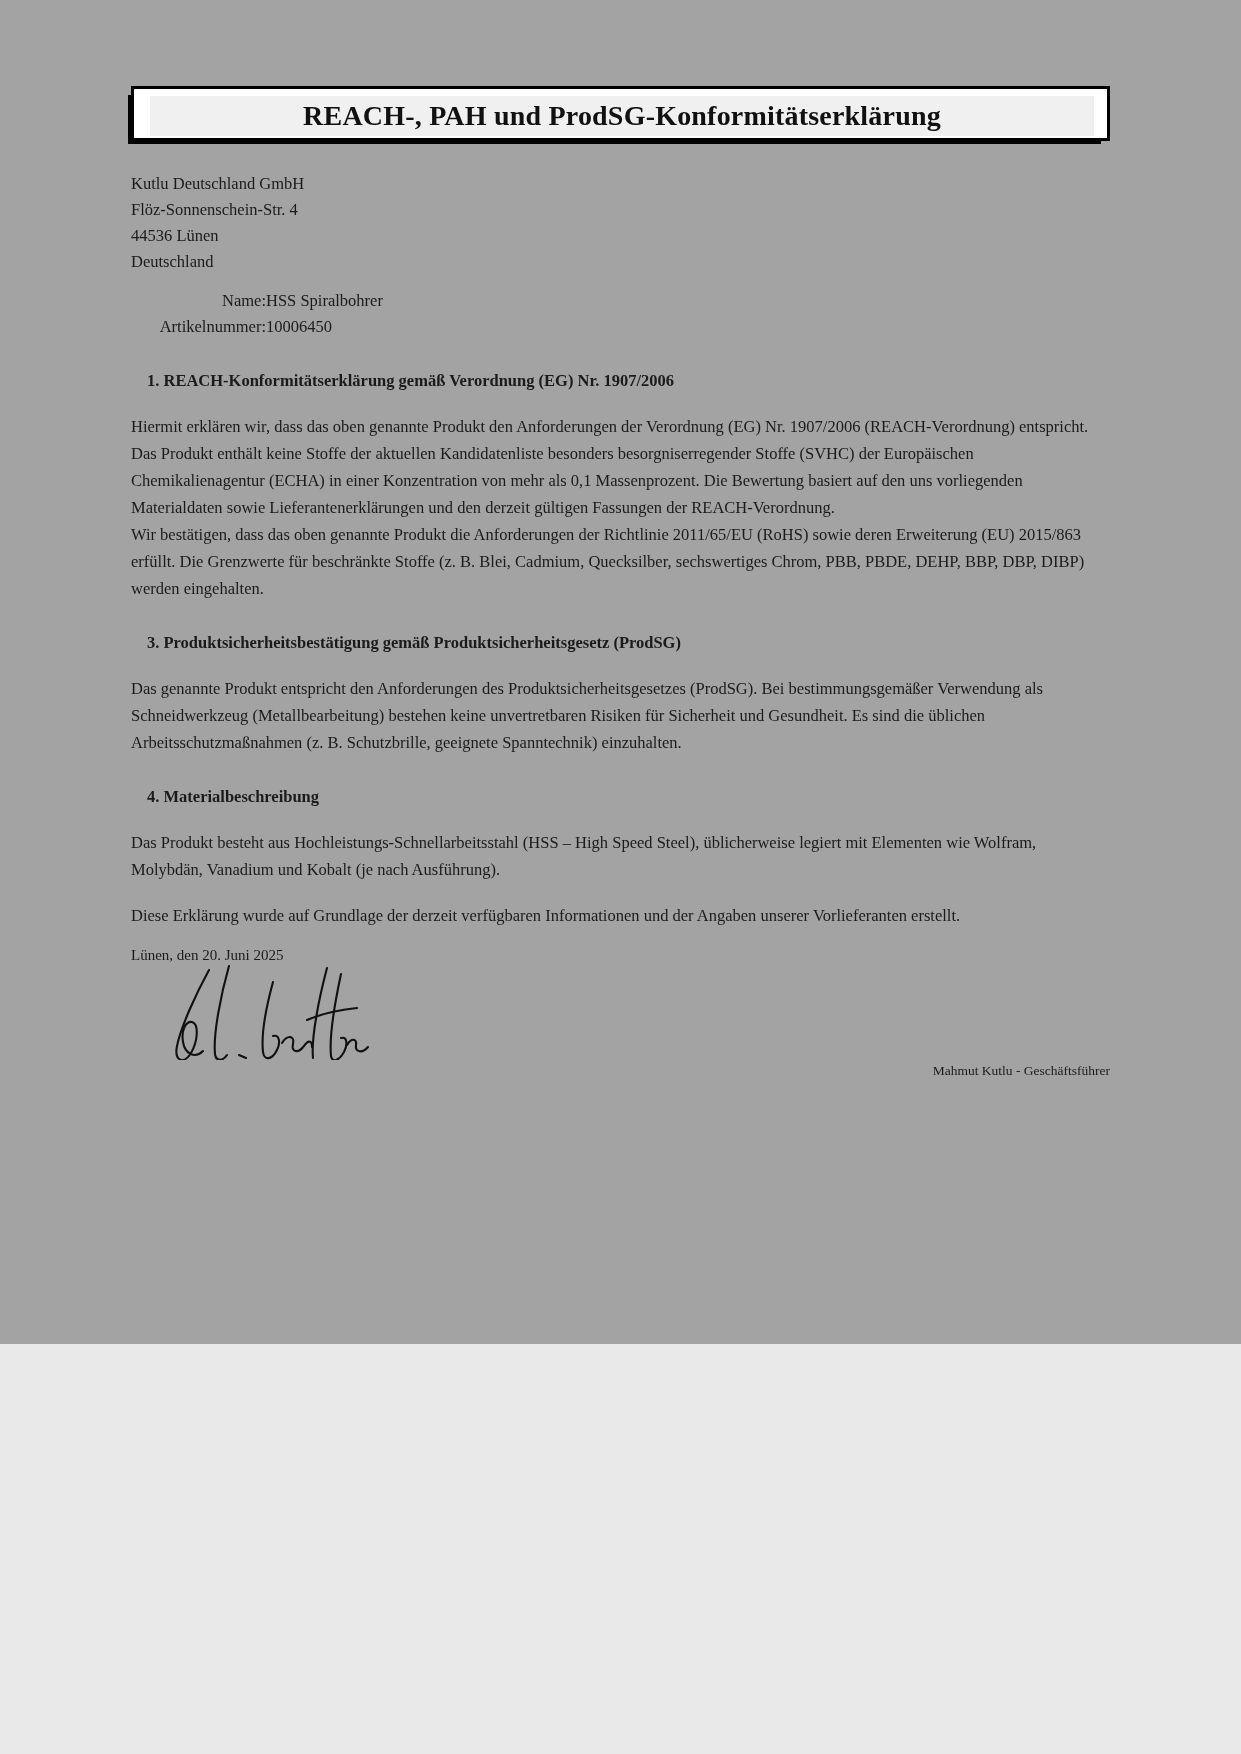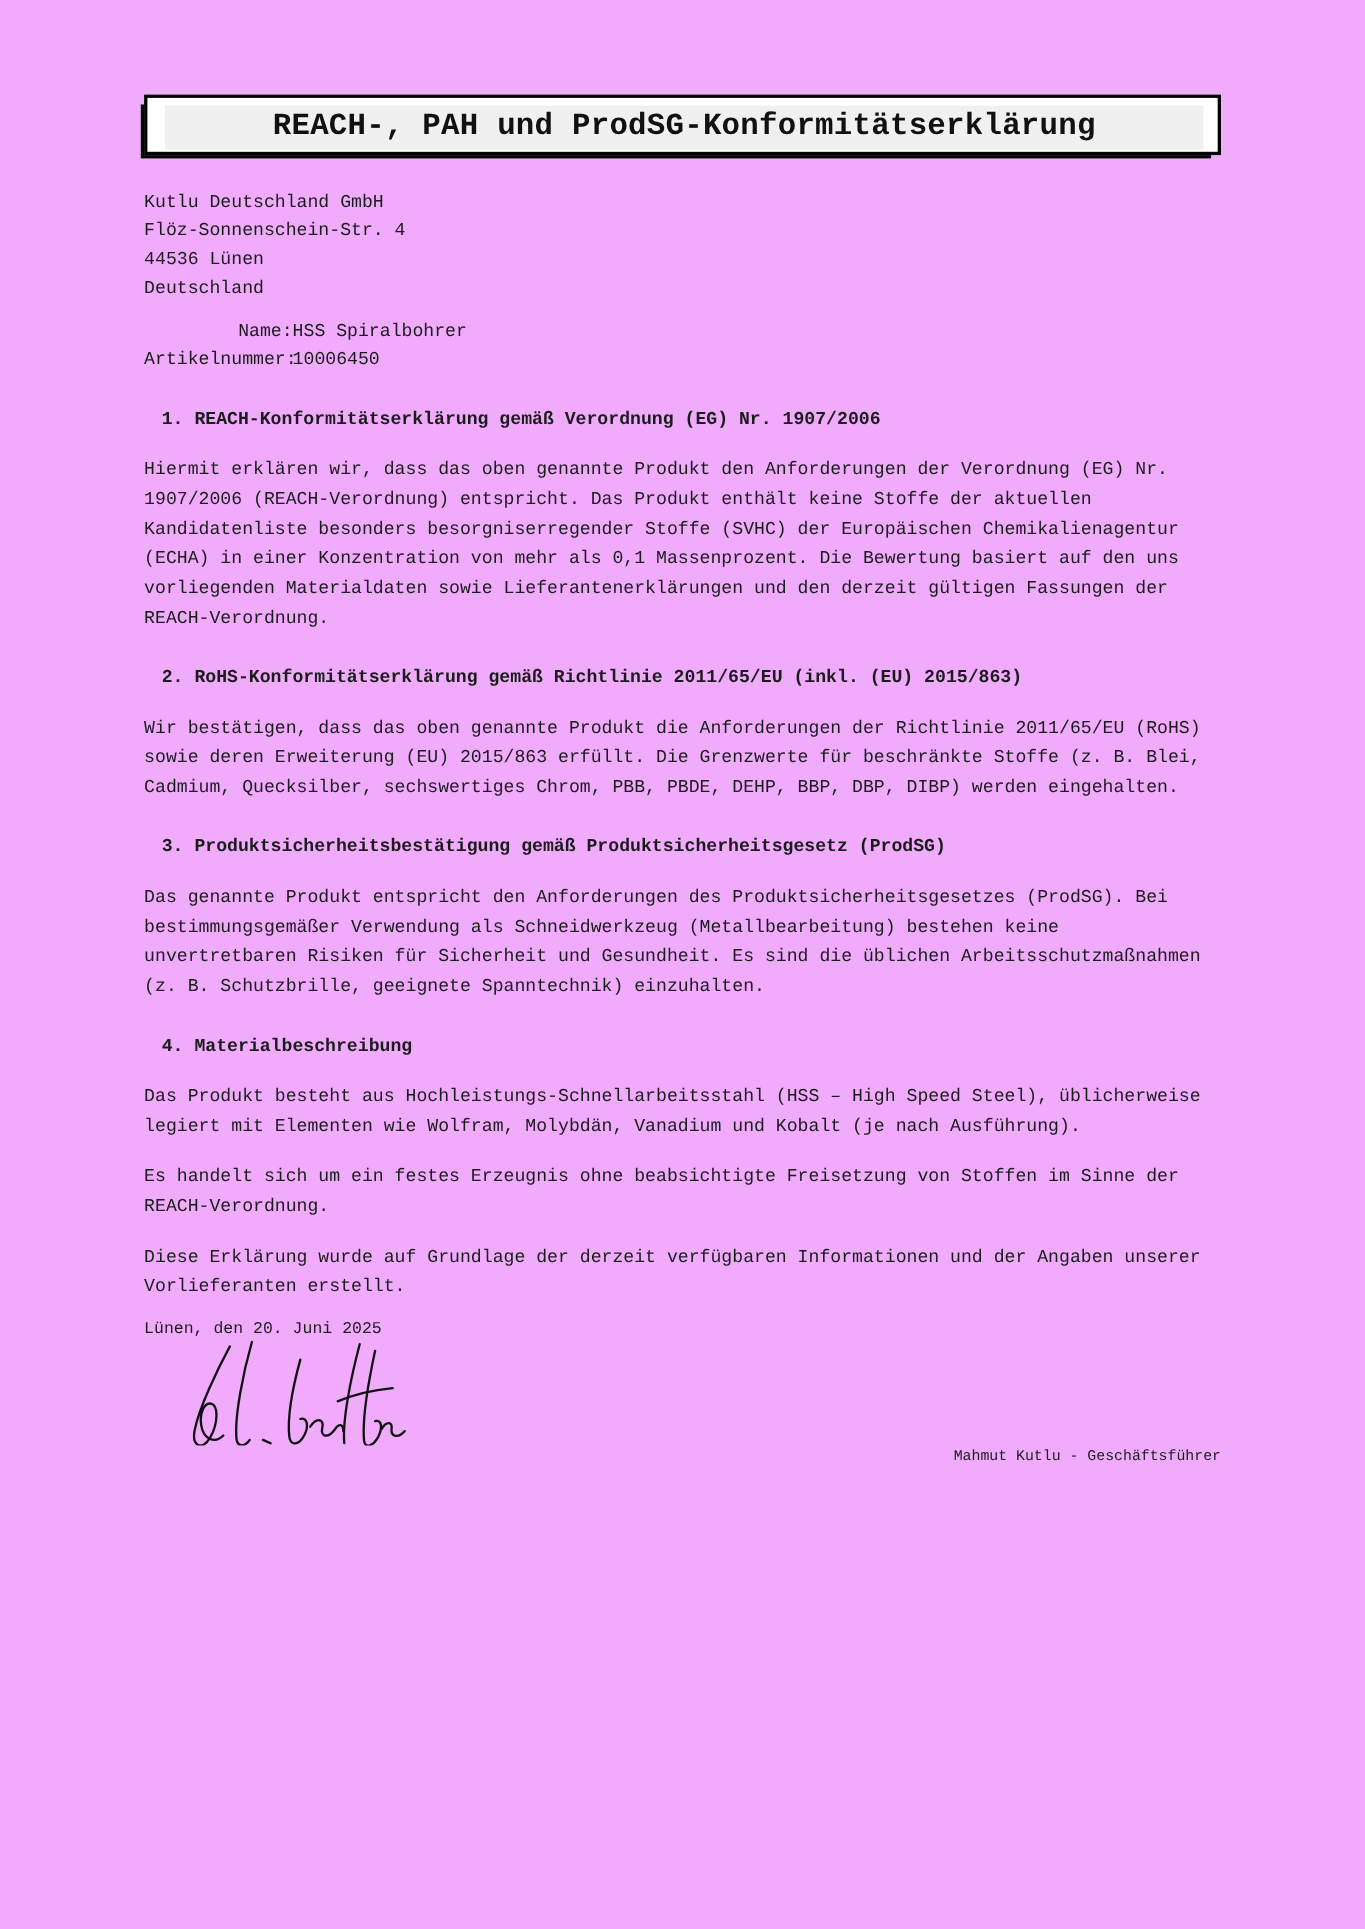--- a/index.html
+++ b/index.html
@@ -7,10 +7,10 @@
   .page {
     position: relative;
     width: 1241px;
-    height: 1754px;
+    height: 1344px;
     margin: 0 auto;
-    background: #f0abfc;
-    font-family: Liberation Mono, monospace;
+    background: #a3a3a3;
+    font-family: Liberation Serif, serif;
     color: #1b1b1b;
     font-size: 16.5px;
     line-height: 27px;

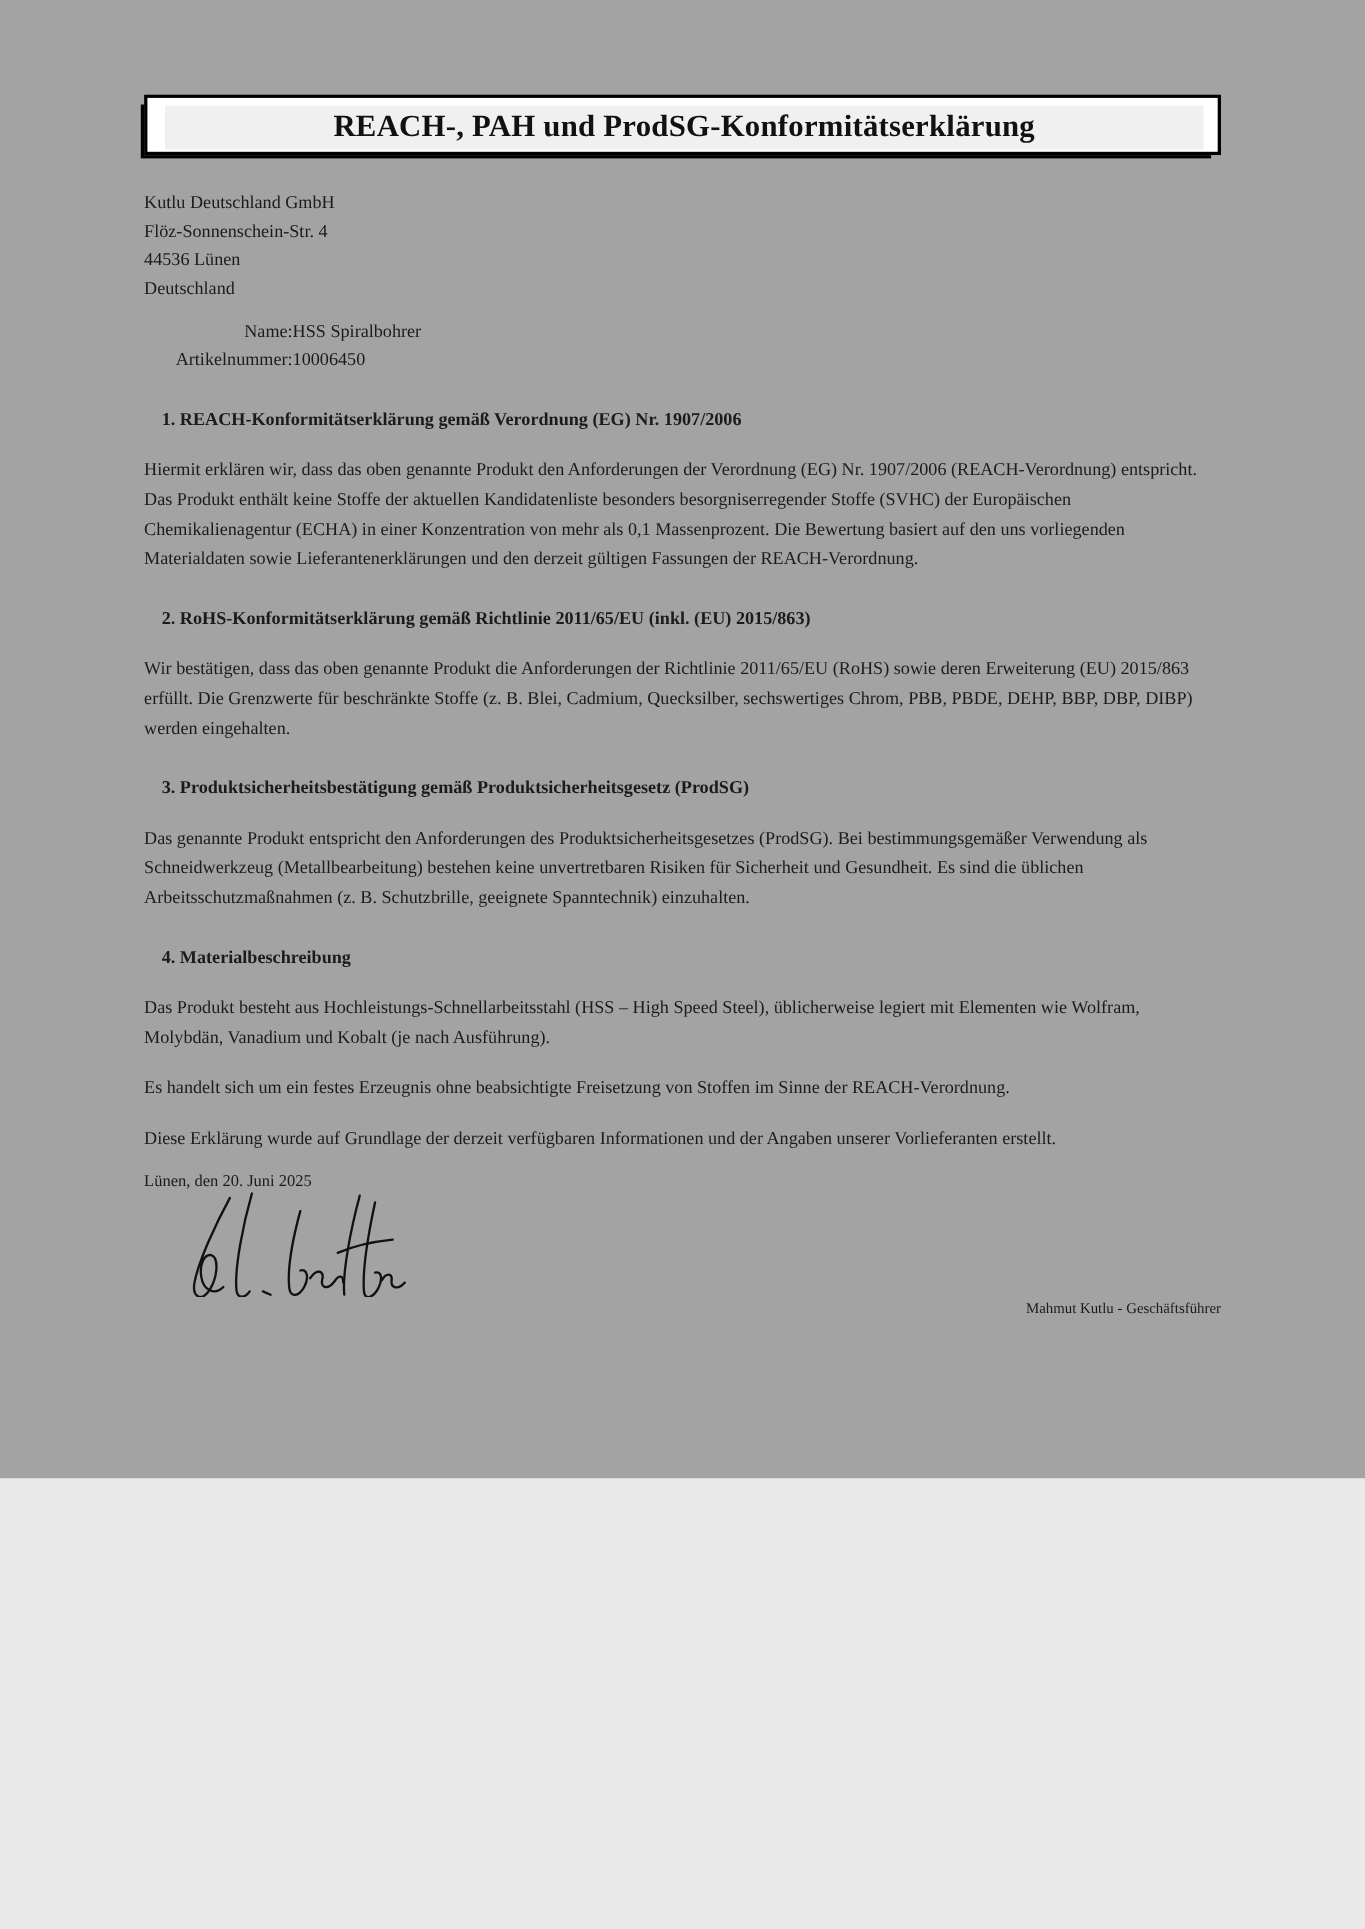--- a/index.html
+++ b/index.html
@@ -113,7 +113,6 @@
     </div>
 
     <div>
-      <div class="sec-heading">2. RoHS-Konformitätserklärung gemäß Richtlinie 2011/65/EU (inkl. (EU) 2015/863)</div>
       <p class="para">Wir bestätigen, dass das oben genannte Produkt die Anforderungen der Richtlinie 2011/65/EU (RoHS) sowie deren Erweiterung (EU) 2015/863 erfüllt. Die Grenzwerte für beschränkte Stoffe (z. B. Blei, Cadmium, Quecksilber, sechswertiges Chrom, PBB, PBDE, DEHP, BBP, DBP, DIBP) werden eingehalten.</p>
     </div>
 

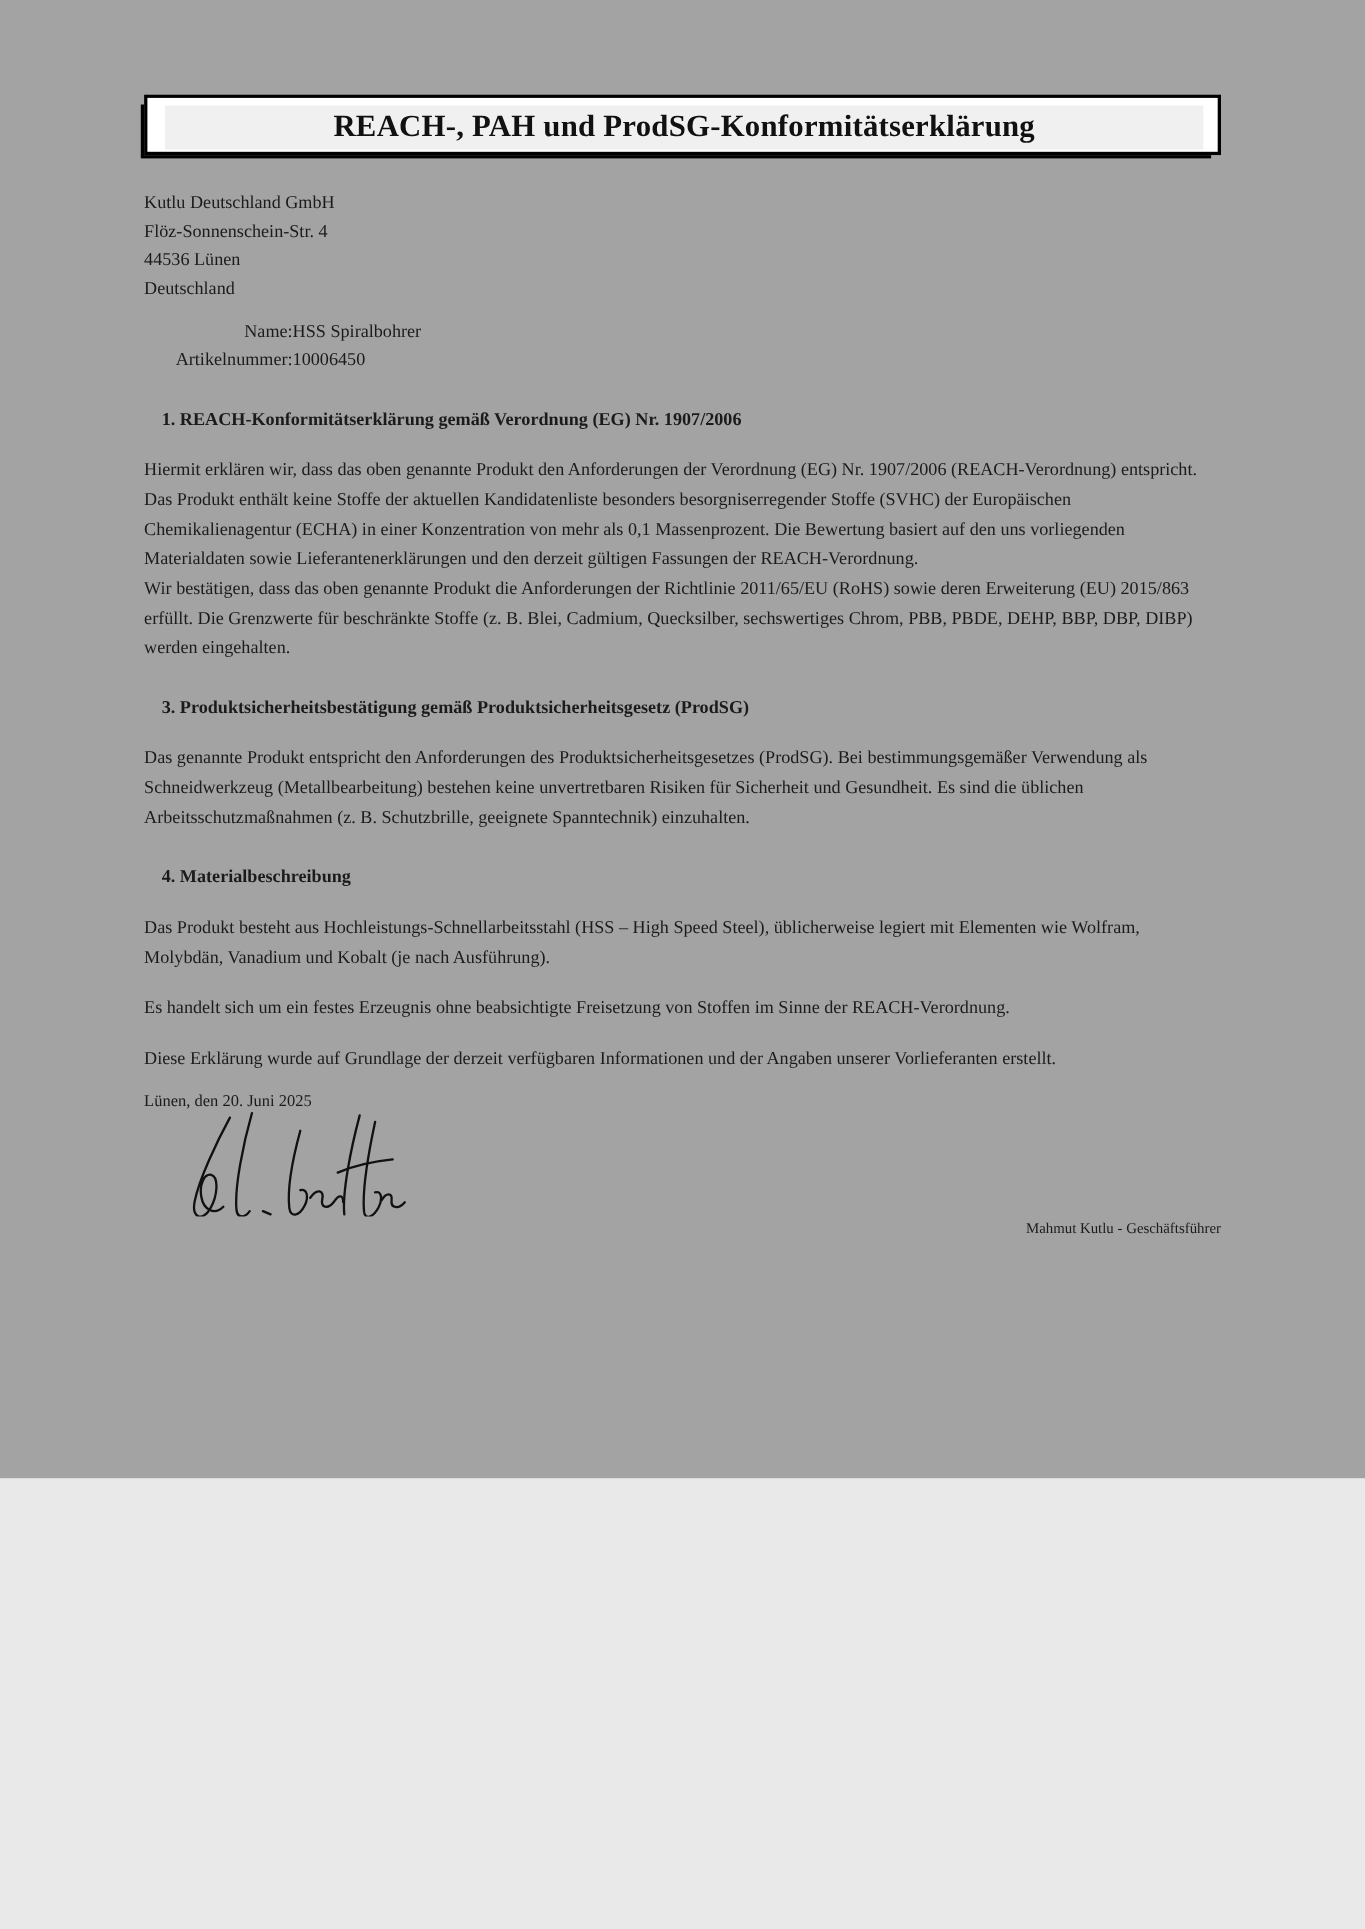--- a/index.html
+++ b/index.html
@@ -124,7 +124,6 @@
     <div>
       <div class="sec-heading">4. Materialbeschreibung</div>
       <p class="para">Das Produkt besteht aus Hochleistungs-Schnellarbeitsstahl (HSS – High Speed Steel), üblicherweise legiert mit Elementen wie Wolfram, Molybdän, Vanadium und Kobalt (je nach Ausführung).</p>
-      <p class="para">Es handelt sich um ein festes Erzeugnis ohne beabsichtigte Freisetzung von Stoffen im Sinne der REACH-Verordnung.</p>
       <p class="para">Diese Erklärung wurde auf Grundlage der derzeit verfügbaren Informationen und der Angaben unserer Vorlieferanten erstellt.</p>
     </div>
 

